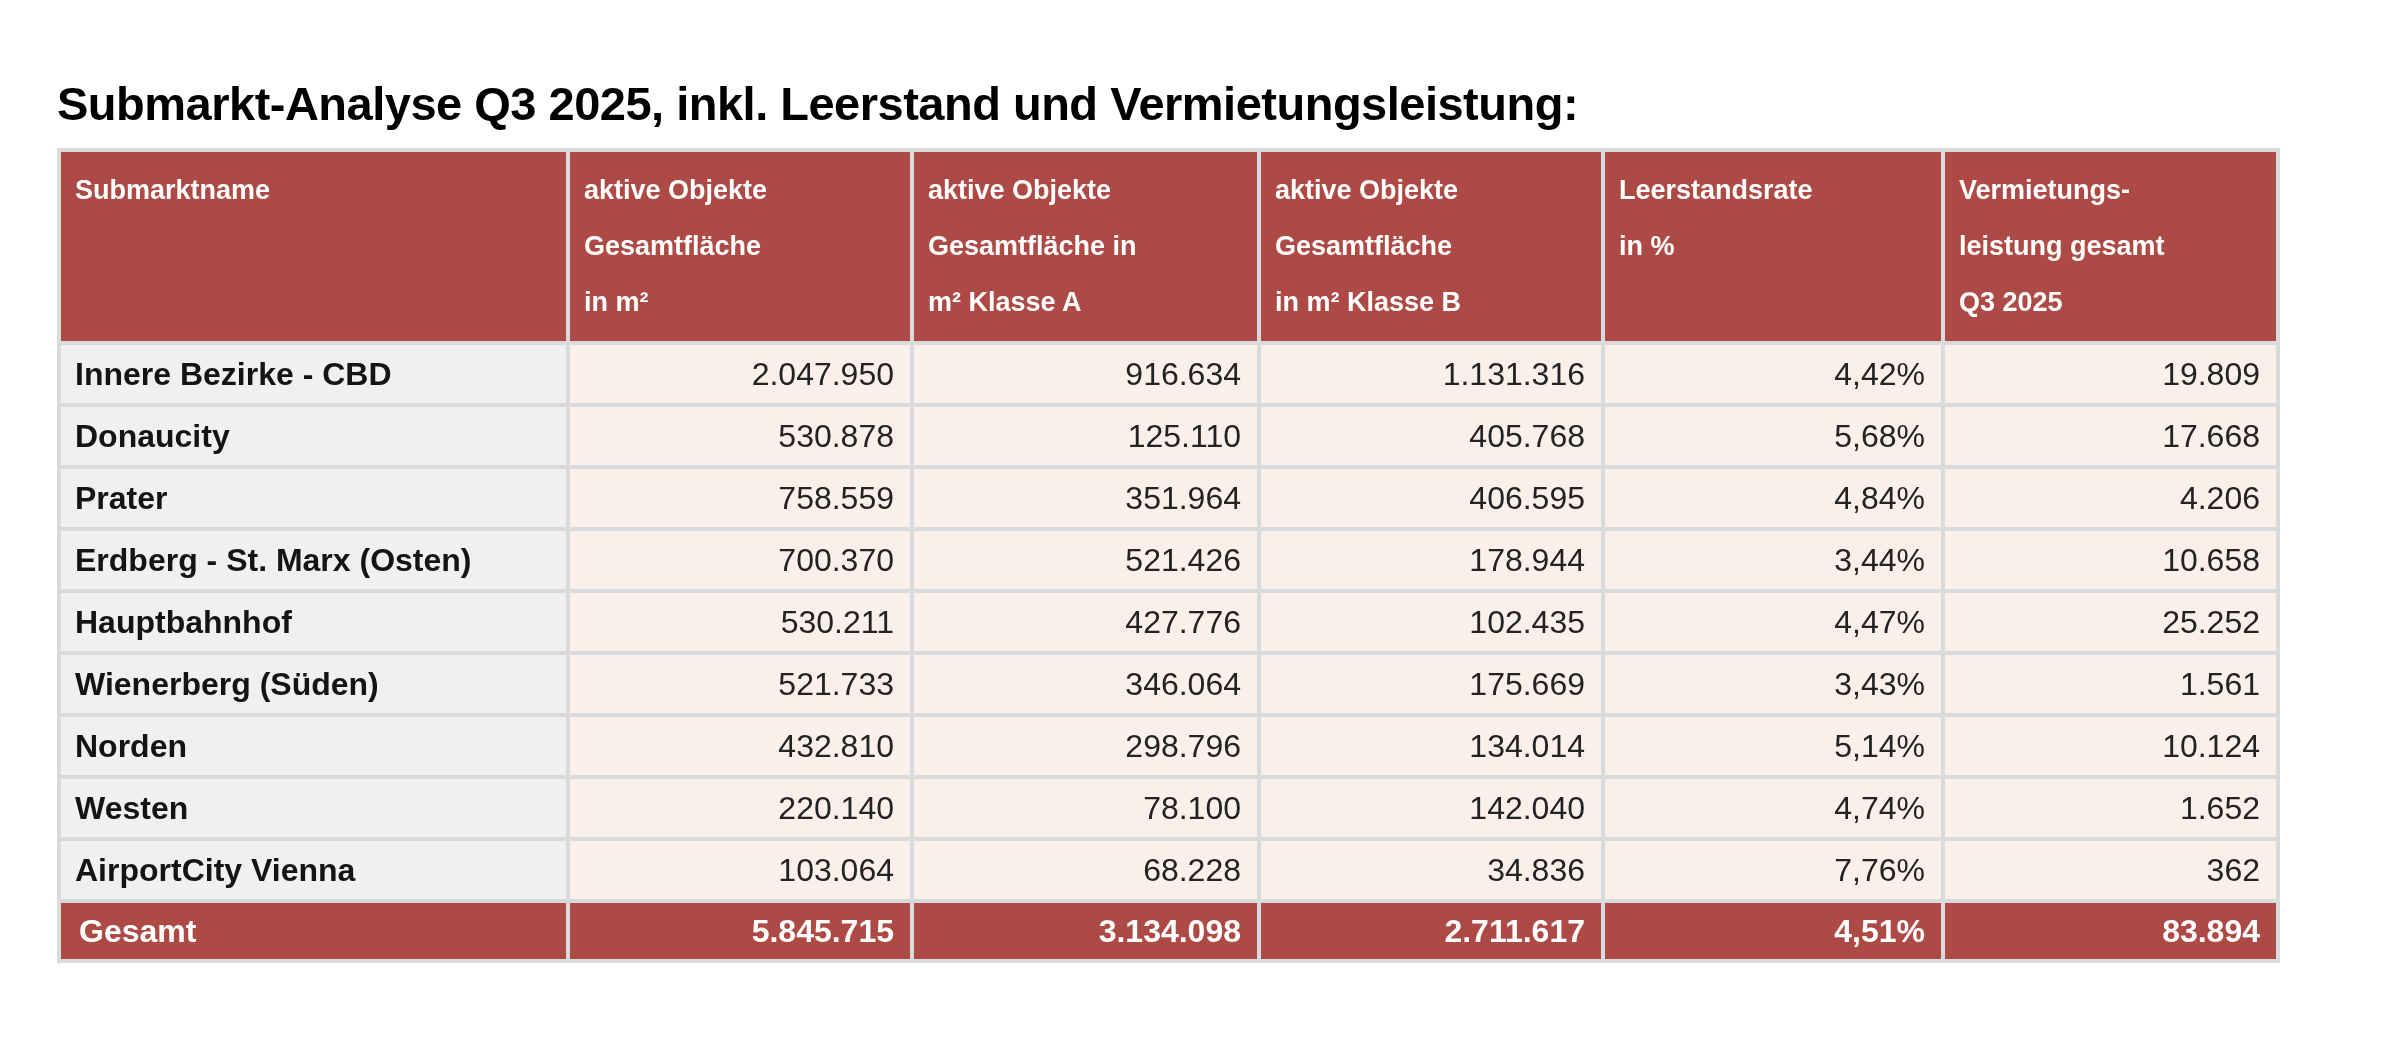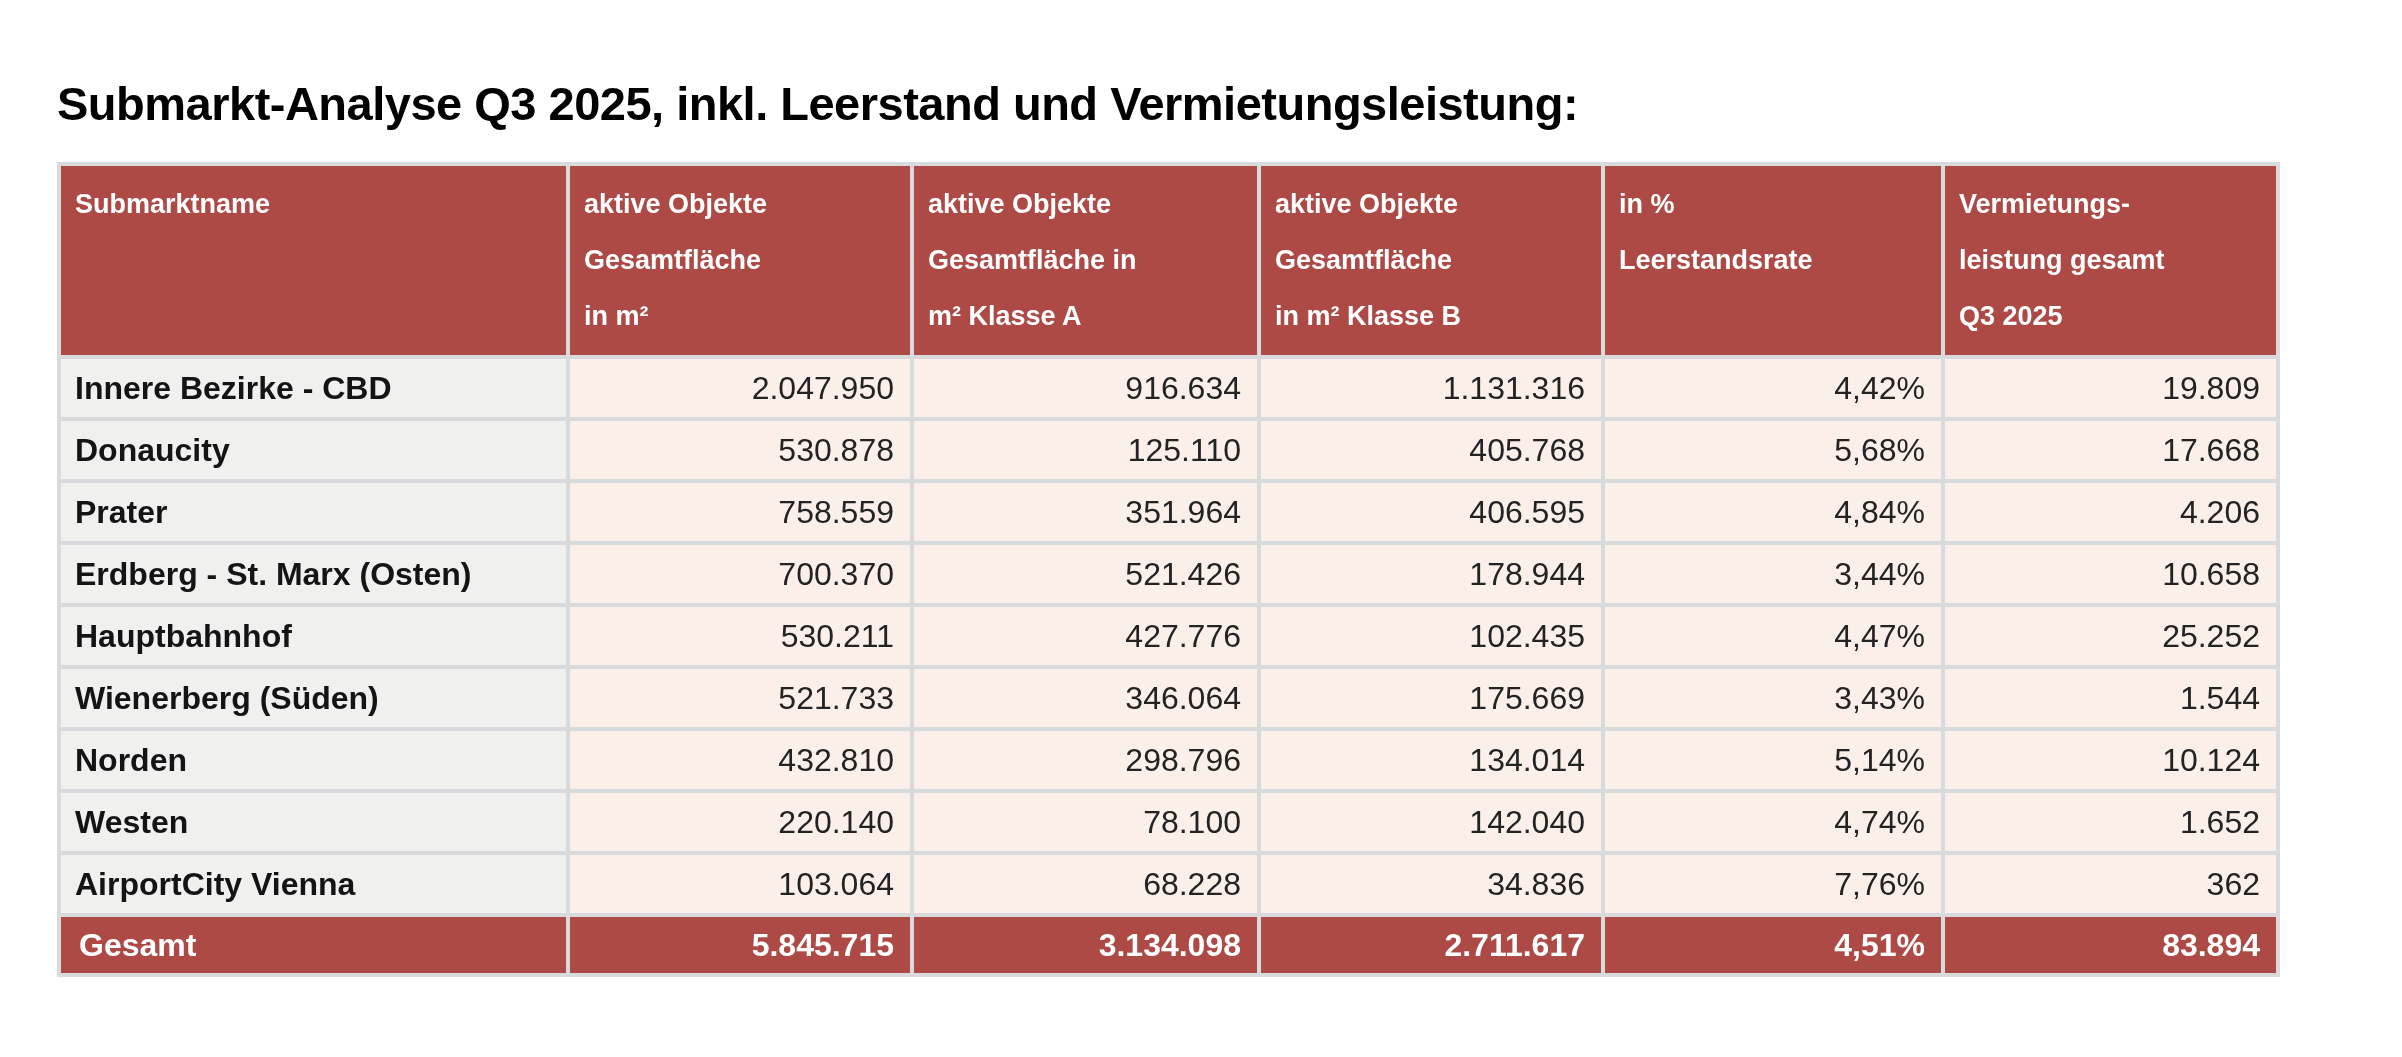--- a/index.html
+++ b/index.html
@@ -21,7 +21,6 @@
     grid-template-rows:189px repeat(9,58px) 56px;
     gap:4px;padding:4px;
     background:#D9DADB;
-    margin-top:14px;
   }
   .cell{overflow:hidden;white-space:nowrap;}
   .head{

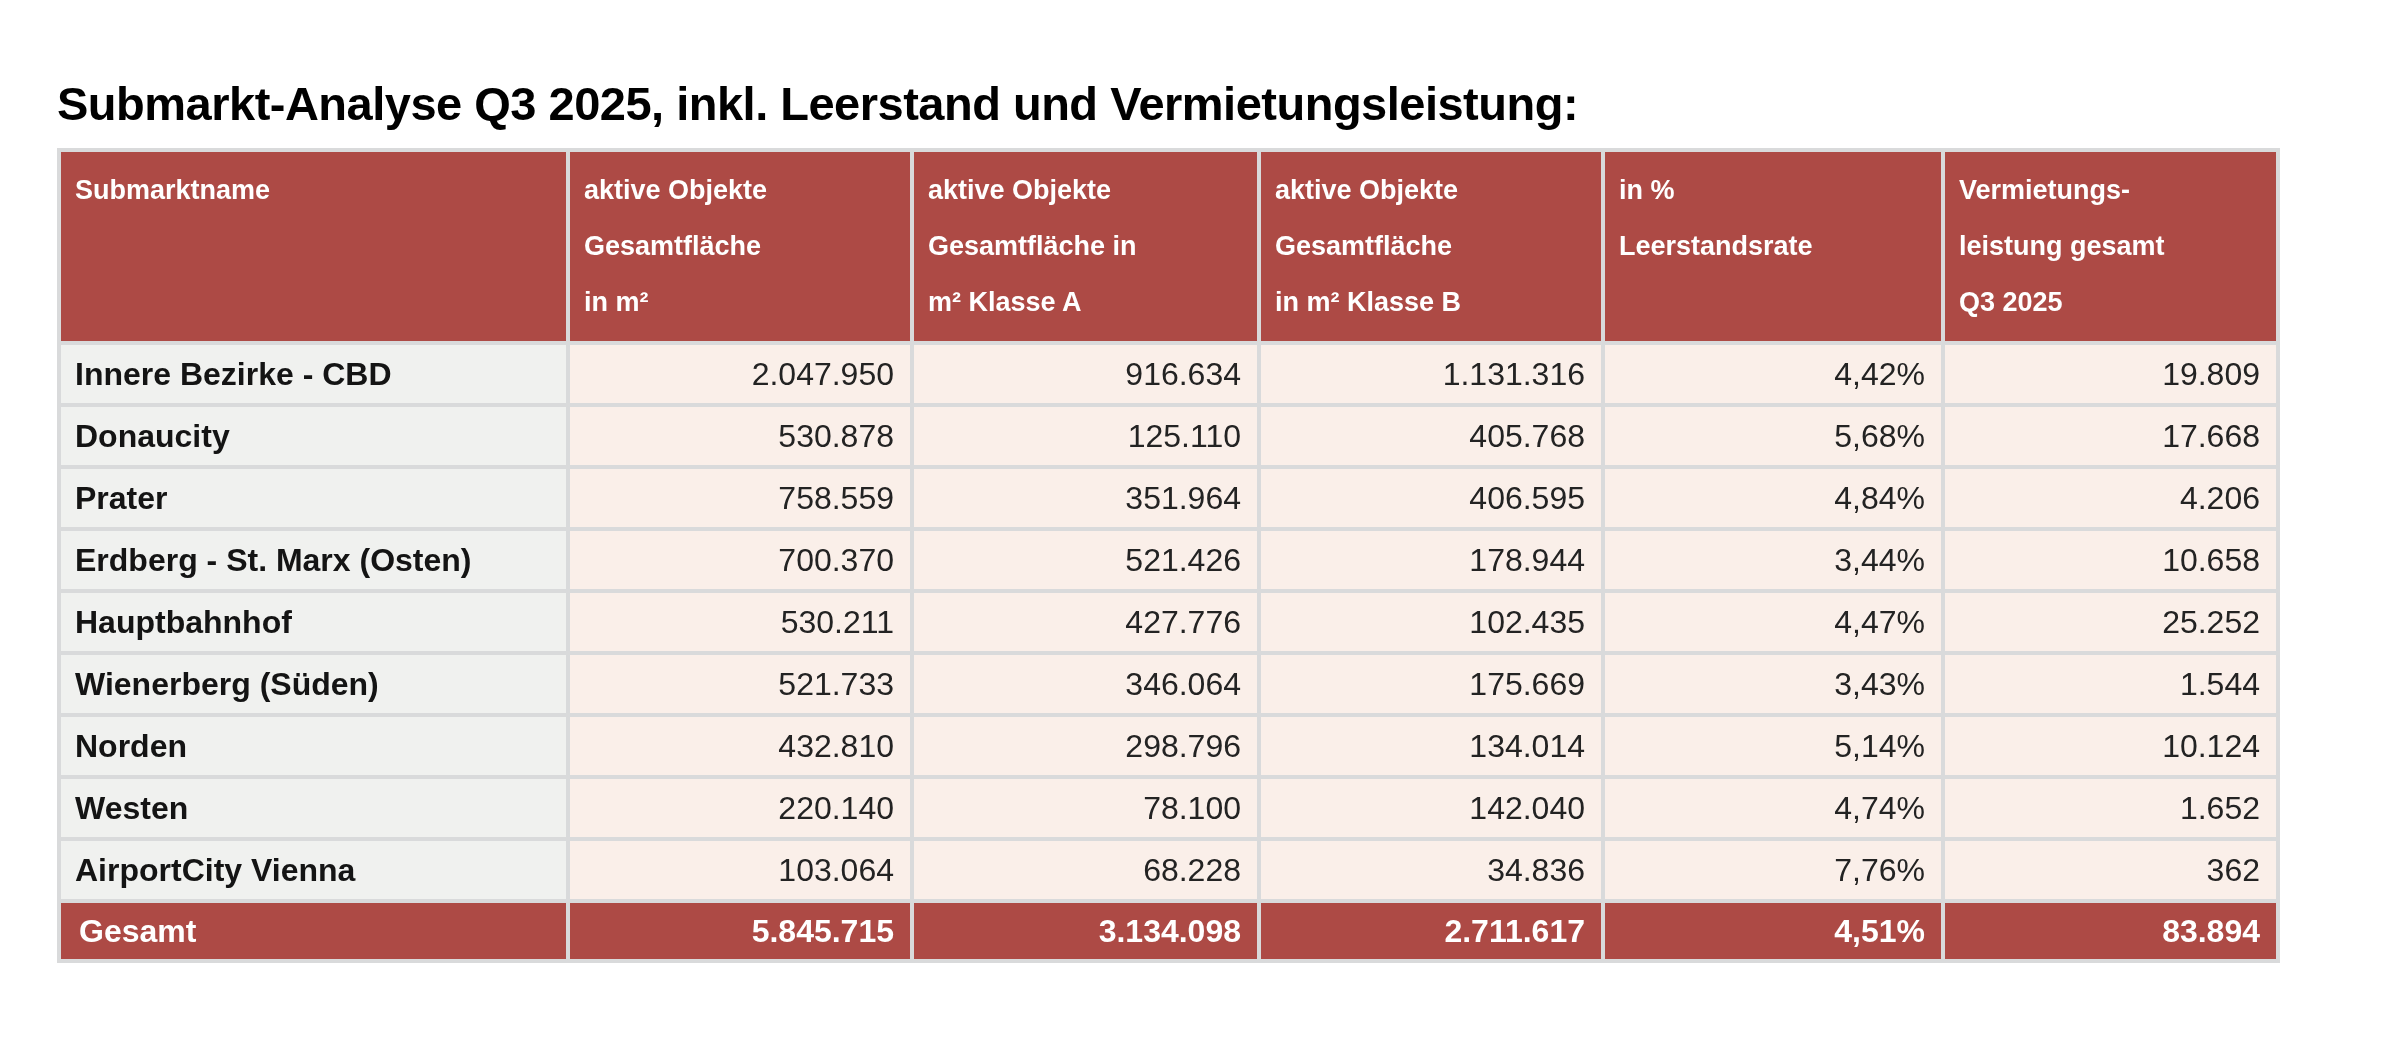--- a/index.html
+++ b/index.html
@@ -72,8 +72,8 @@
     <div>in m² Klasse B</div>
   </div>
   <div class="cell head num">
+    <div>Leerstandsrate</div>
     <div>in %</div>
-    <div>Leerstandsrate</div>
   </div>
   <div class="cell head num">
     <div>Vermietungs-</div>

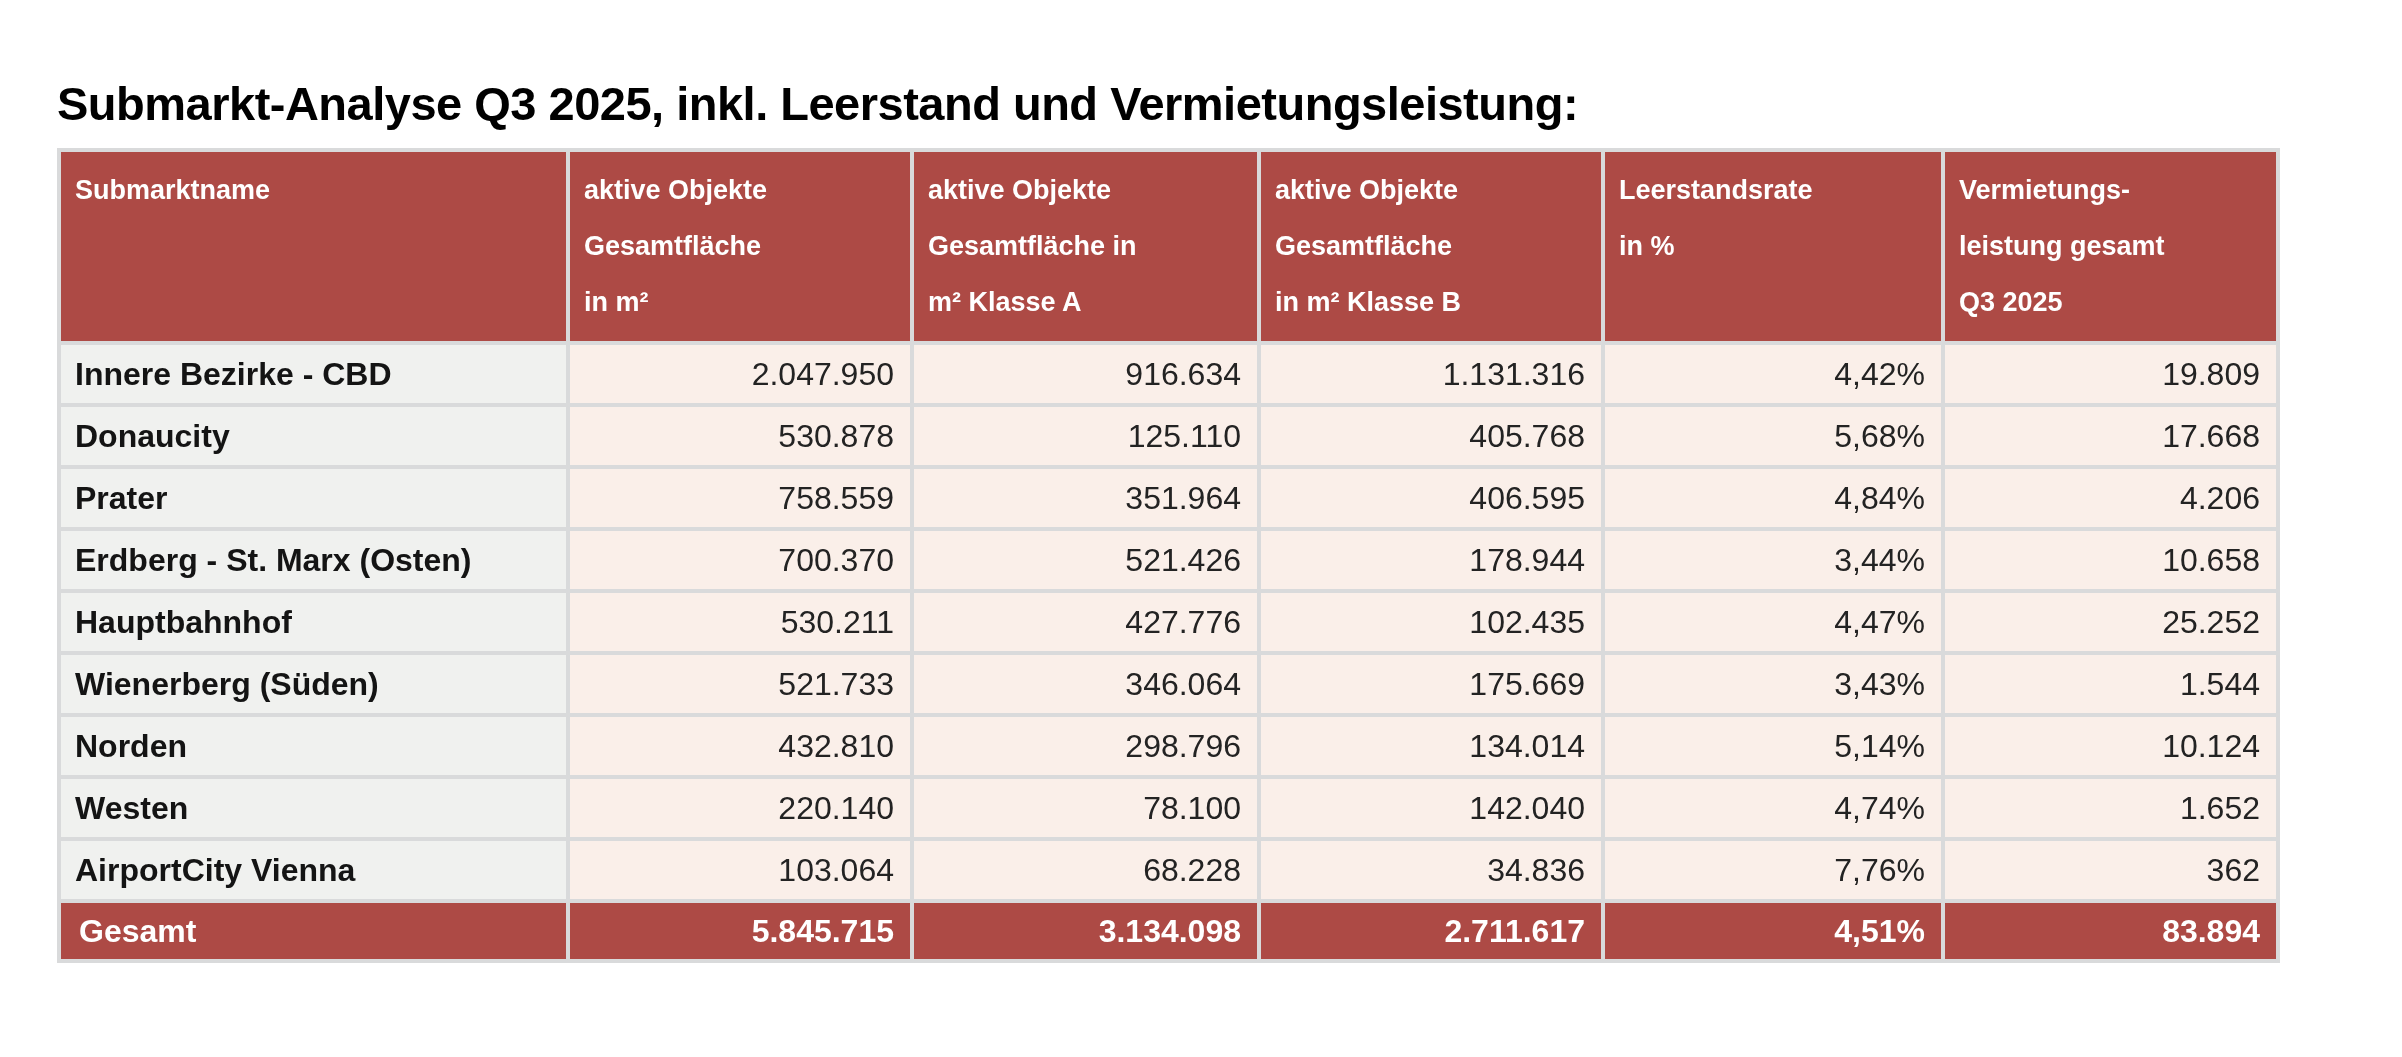--- a/index.html
+++ b/index.html
@@ -121,7 +121,7 @@
   <div class="cell val">346.064</div>
   <div class="cell val">175.669</div>
   <div class="cell val">3,43%</div>
-  <div class="cell val">1.544</div>
+  <div class="cell val">1.561</div>
 
   <div class="cell label">Norden</div>
   <div class="cell val">432.810</div>

